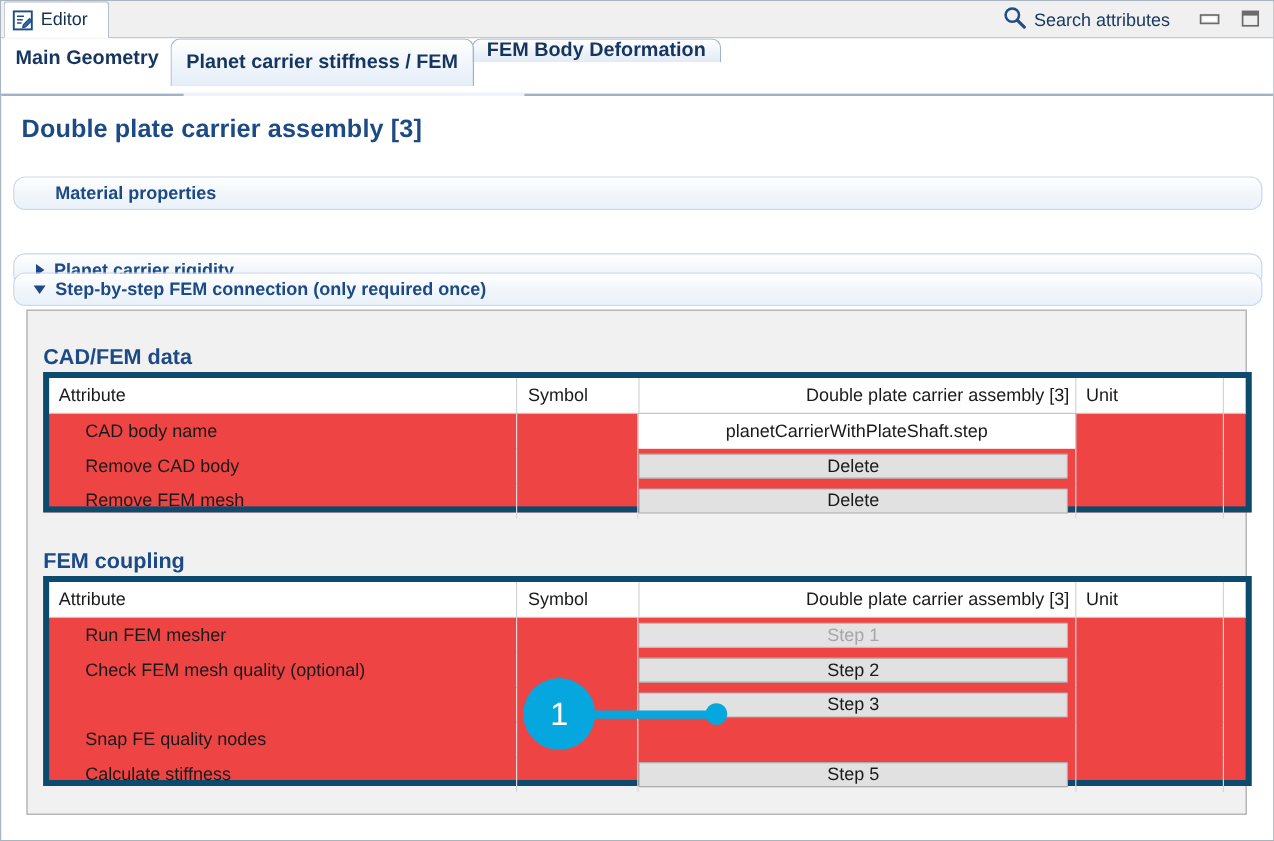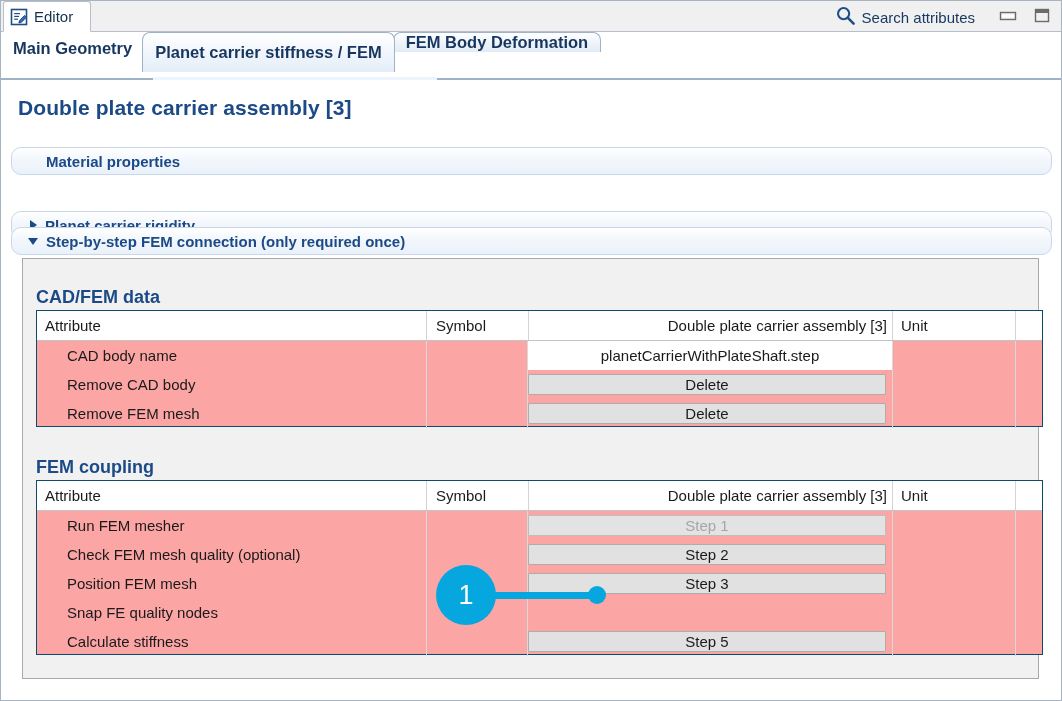--- a/index.html
+++ b/index.html
@@ -223,8 +223,8 @@
   
   .tbl {
     position: absolute;
-    background: #fca5a5;
-    border: 1px solid #0c4a6e;
+    background: #ef4444;
+    border: 5px solid #0c4a6e;
     box-sizing: border-box;
   }
   .tbl-head {

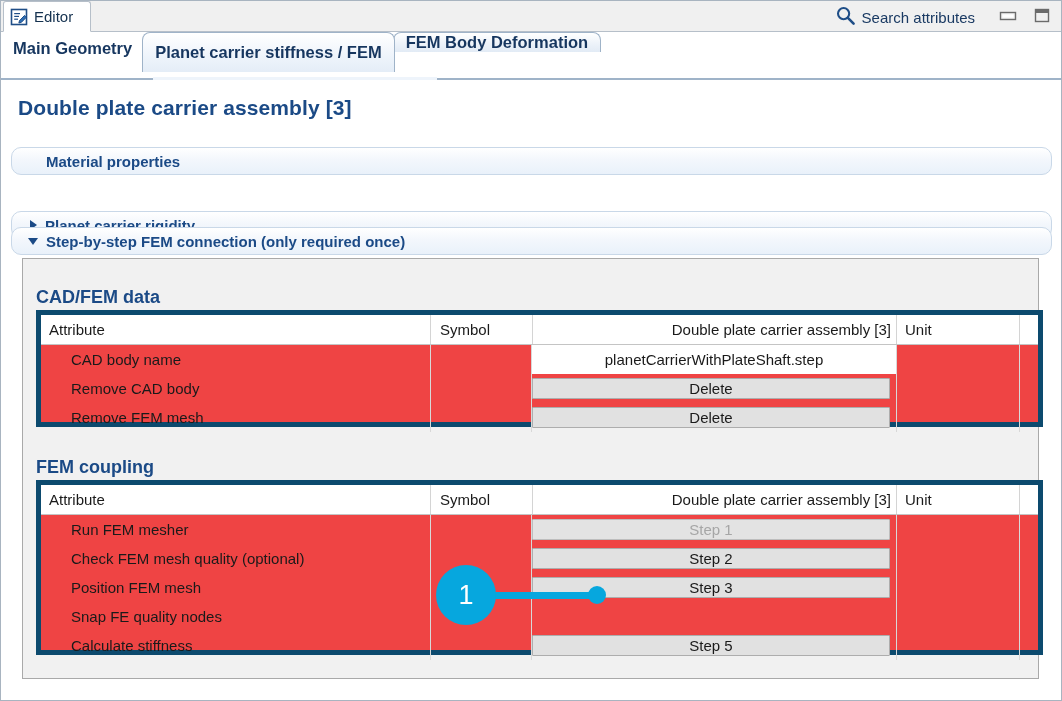--- a/index.html
+++ b/index.html
@@ -502,7 +502,6 @@
         </div>
 
         <div class="trow">
-          <div class="cell-attr">Position FEM mesh</div>
           <div class="col-div" style="left:389px;"></div>
           <div class="col-div" style="left:490px;"></div>
           <div class="cell-value">

